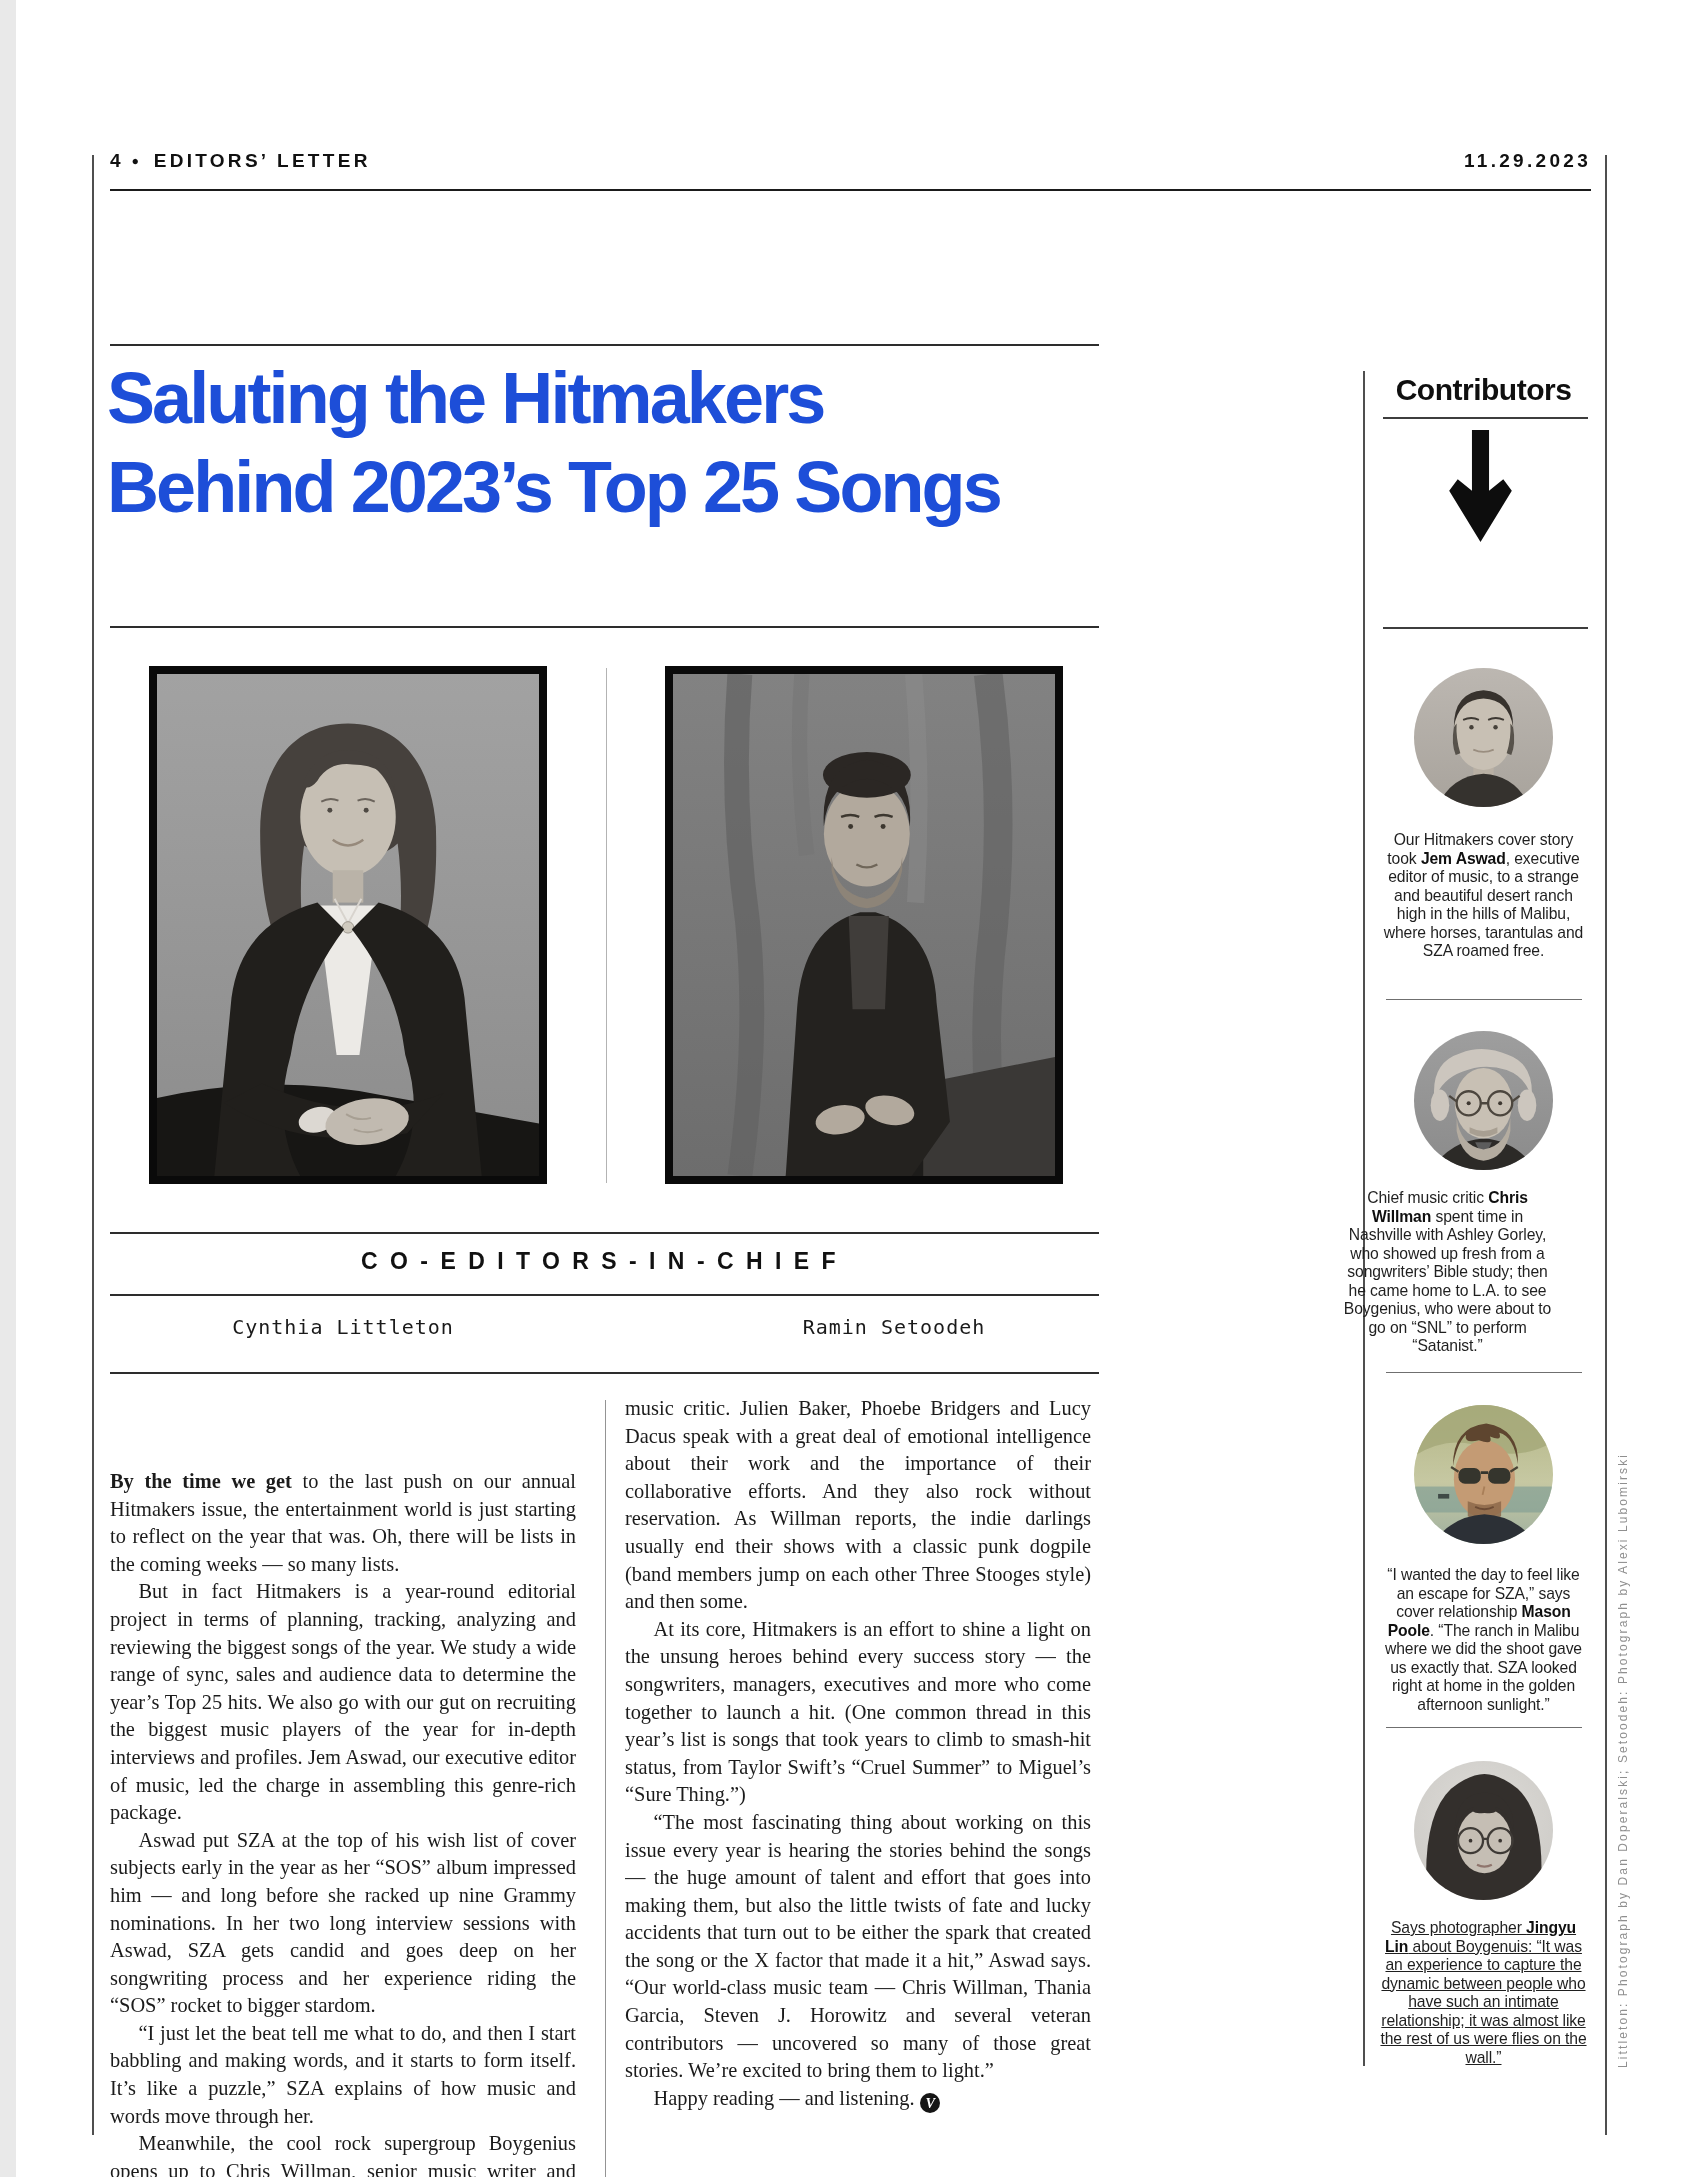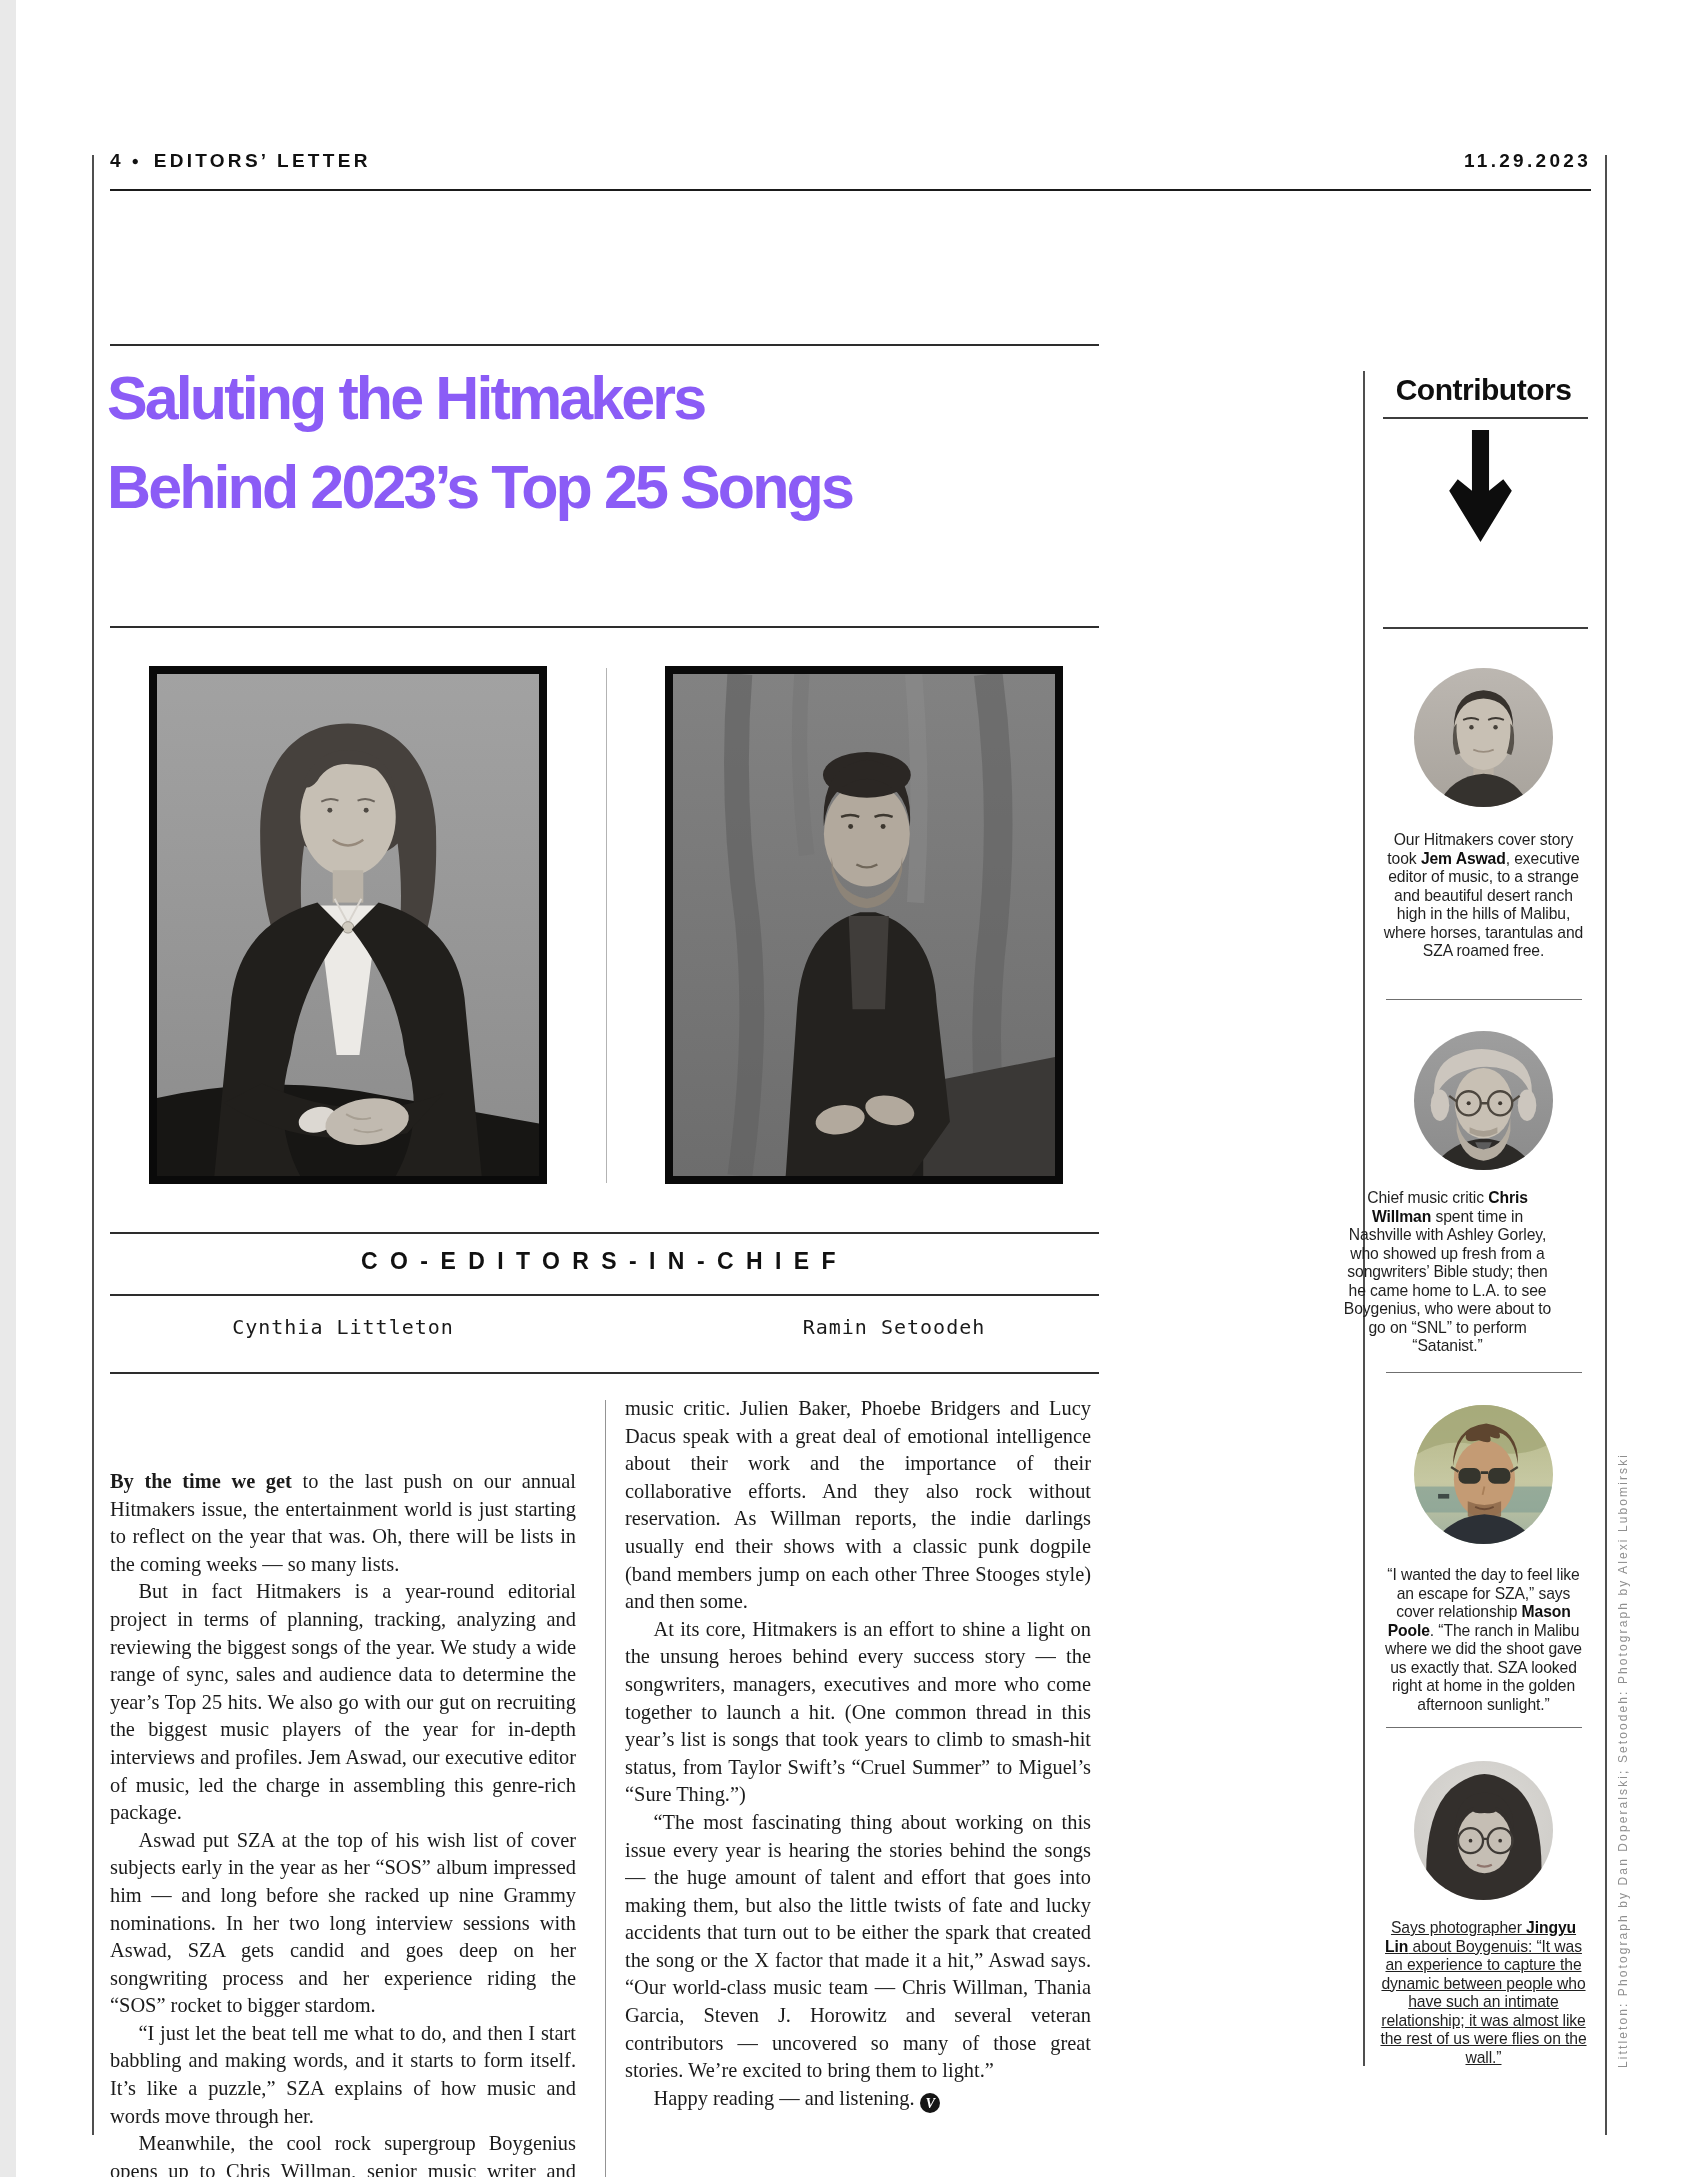--- a/index.html
+++ b/index.html
@@ -15,7 +15,7 @@
   .date{text-align:right;}
 
   
-  .headline{font-weight:800;font-size:61px;line-height:89px;letter-spacing:-2.9px;color:#8b5cf6;}
+  .headline{font-weight:800;font-size:72px;line-height:89px;letter-spacing:-2.9px;color:#1d4ed8;}
   .headline div{white-space:nowrap;}
 
   

